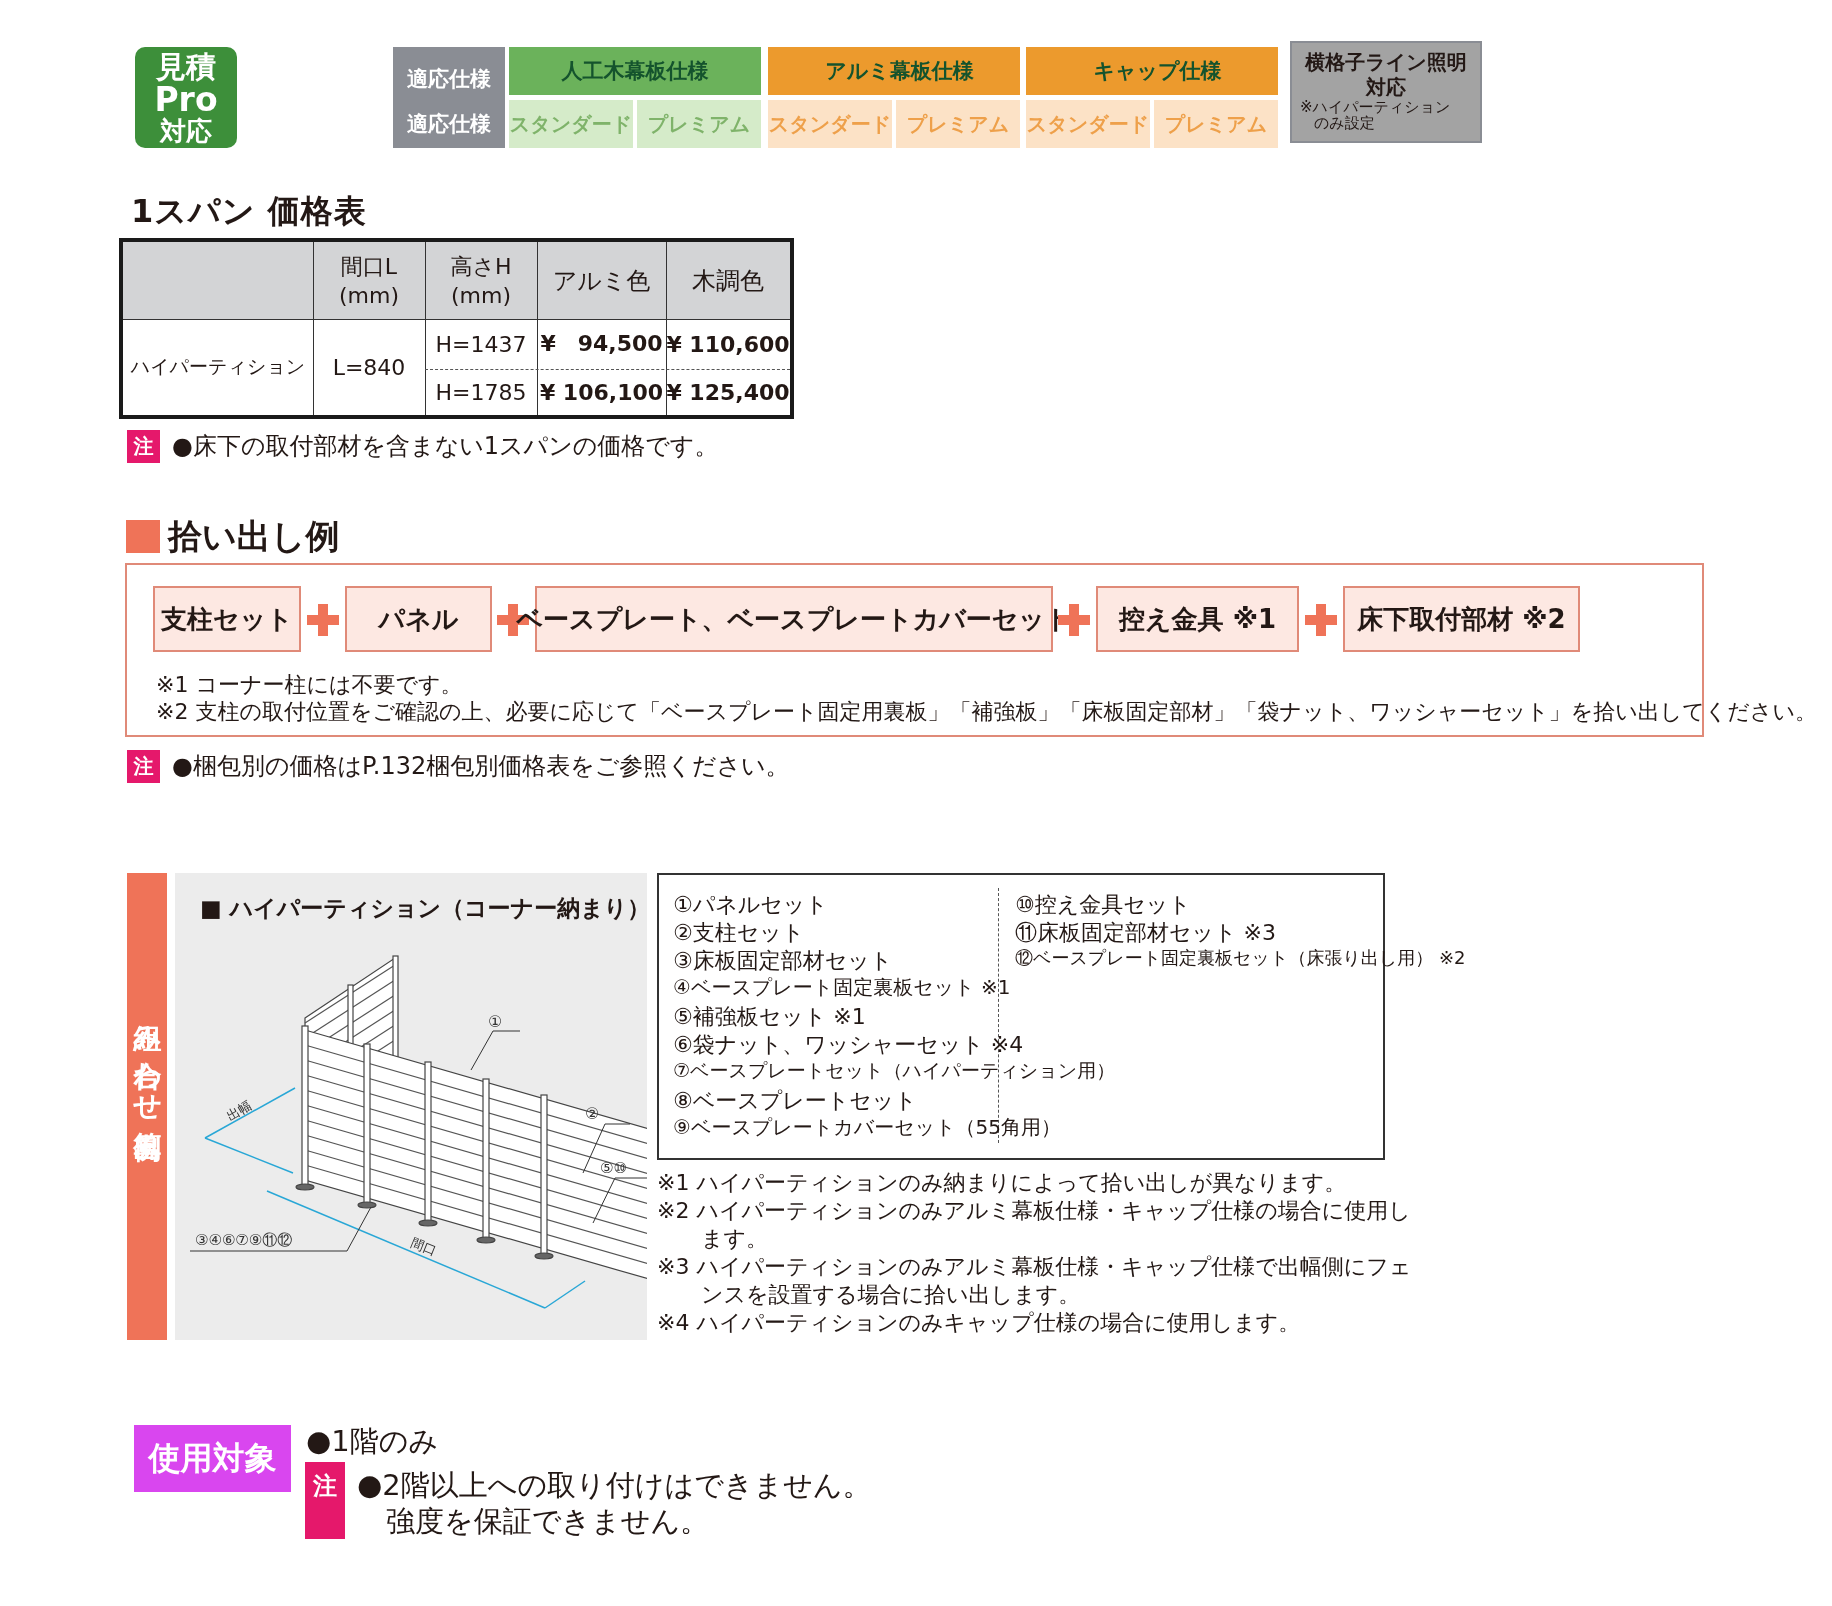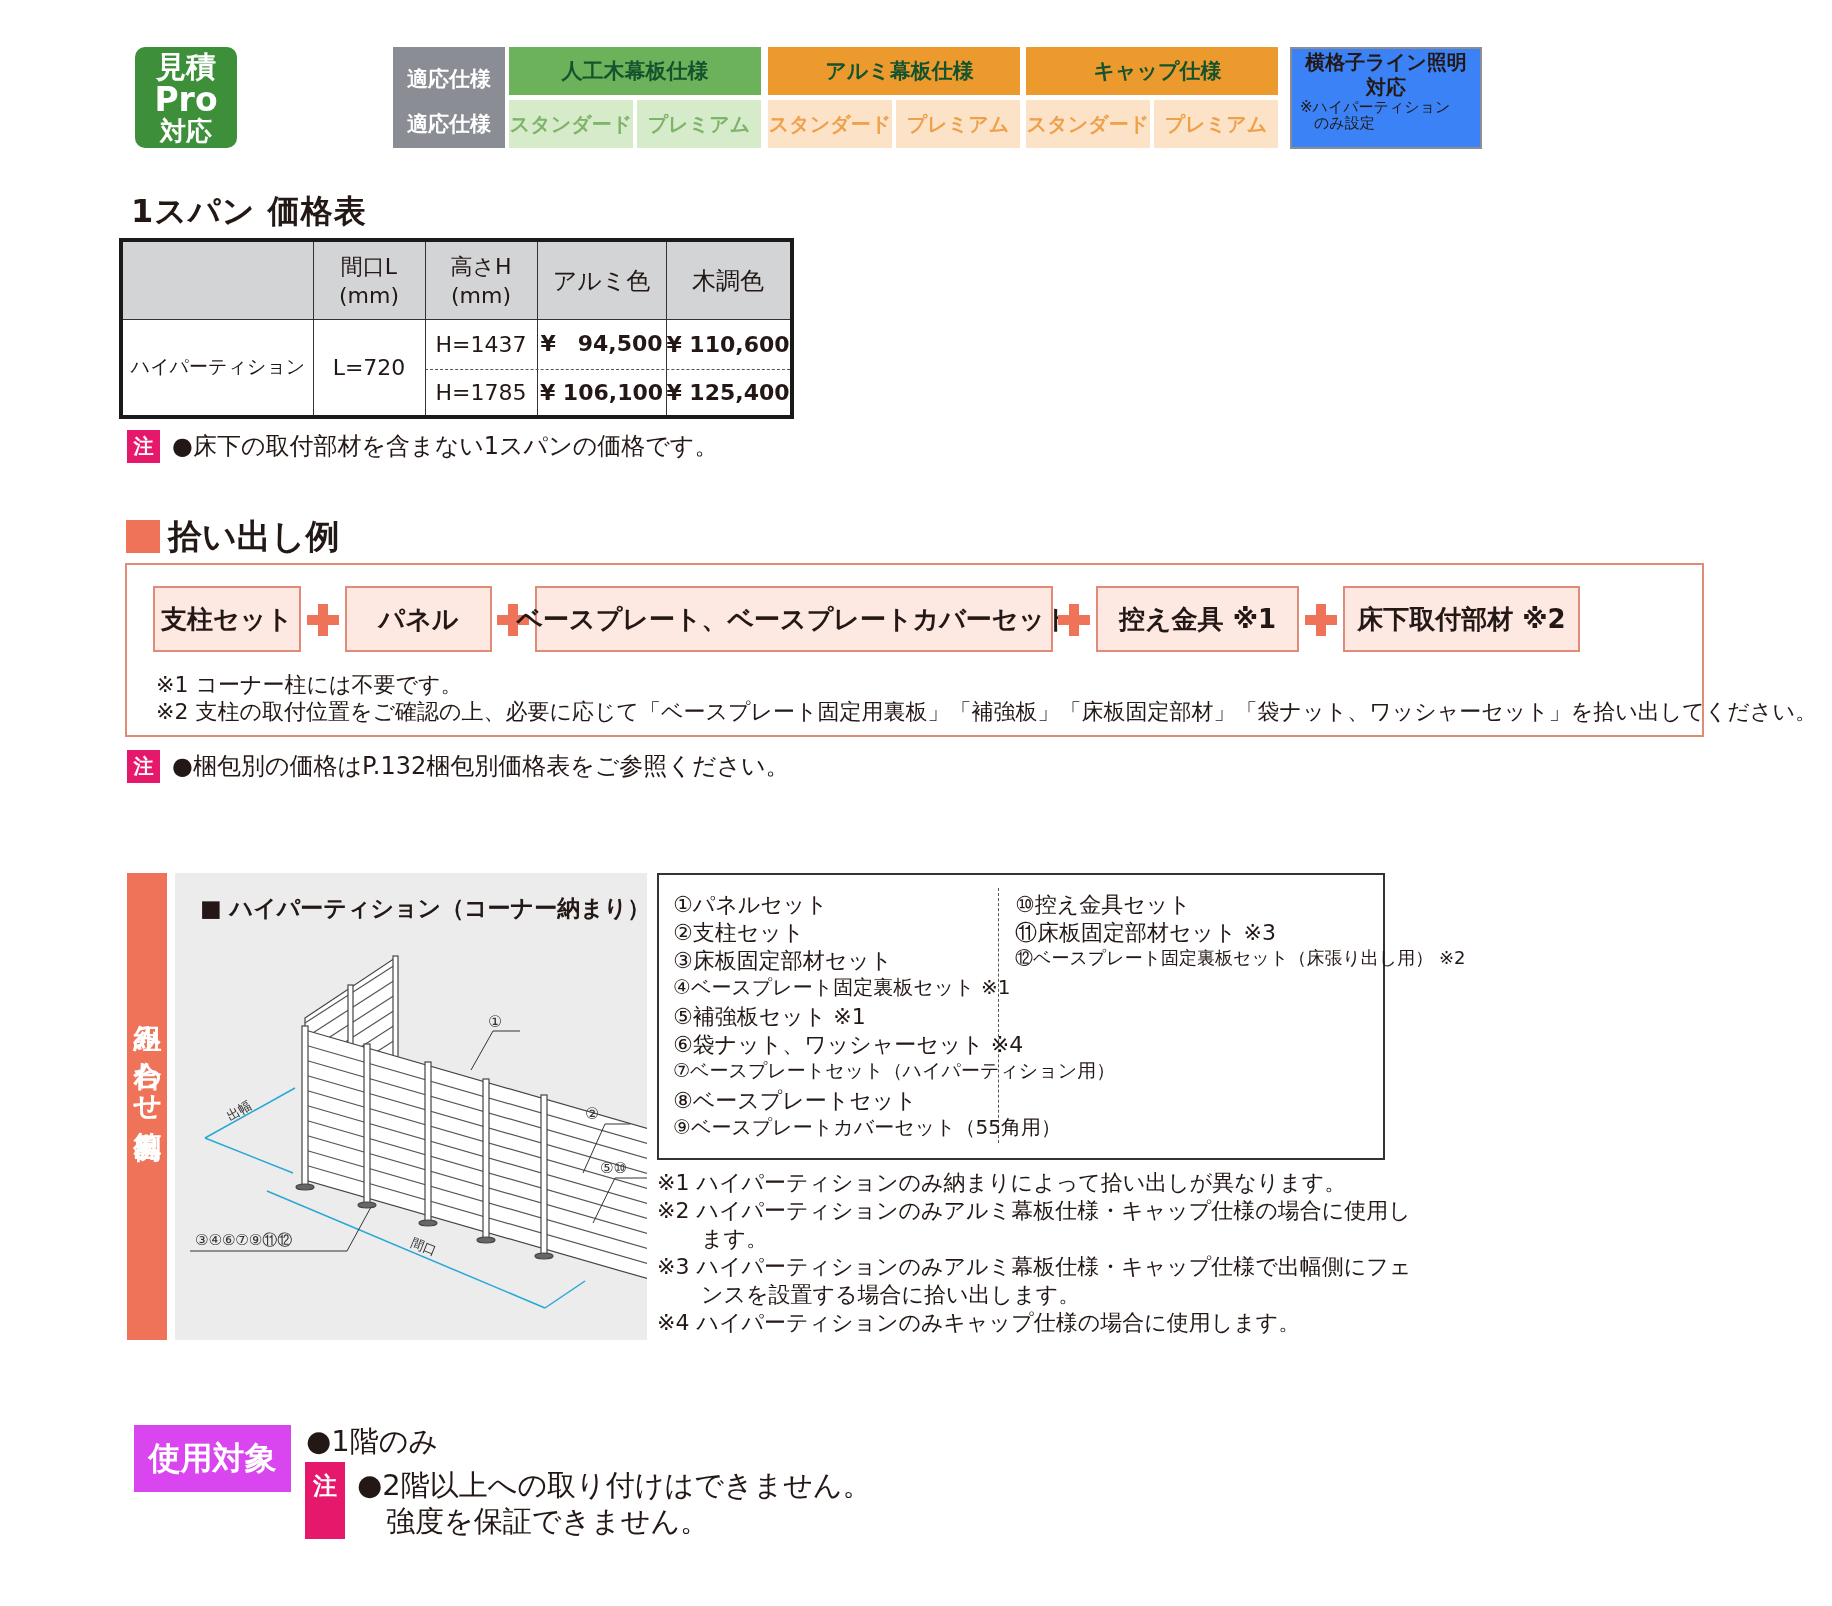--- a/index.html
+++ b/index.html
@@ -25,8 +25,8 @@
   .g-orange{background:#ec9a2d;padding-left:11px;}
   .s-green{background:#d5ebc9;color:#7fb36a;}
   .s-orange{background:#fce2c6;color:#eea04a;}
-  .light-box{left:1290px;top:47px;width:192px;height:102px;background:#3b82f6;border:2px solid #8a8d94;
-    display:flex;flex-direction:column;align-items:center;justify-content:flex-start;}
+  .light-box{left:1290px;top:41px;width:192px;height:102px;background:#a3a3a3;border:2px solid #8a8d94;
+    display:flex;flex-direction:column;align-items:center;justify-content:flex-start;padding-top:6px;}
   .light-box .l1{font-size:20px;font-weight:bold;line-height:26px;}
   .light-box .l2{font-size:20px;font-weight:bold;line-height:24px;}
   .light-box .l3{font-size:15px;line-height:16px;align-self:flex-start;padding-left:8px;}

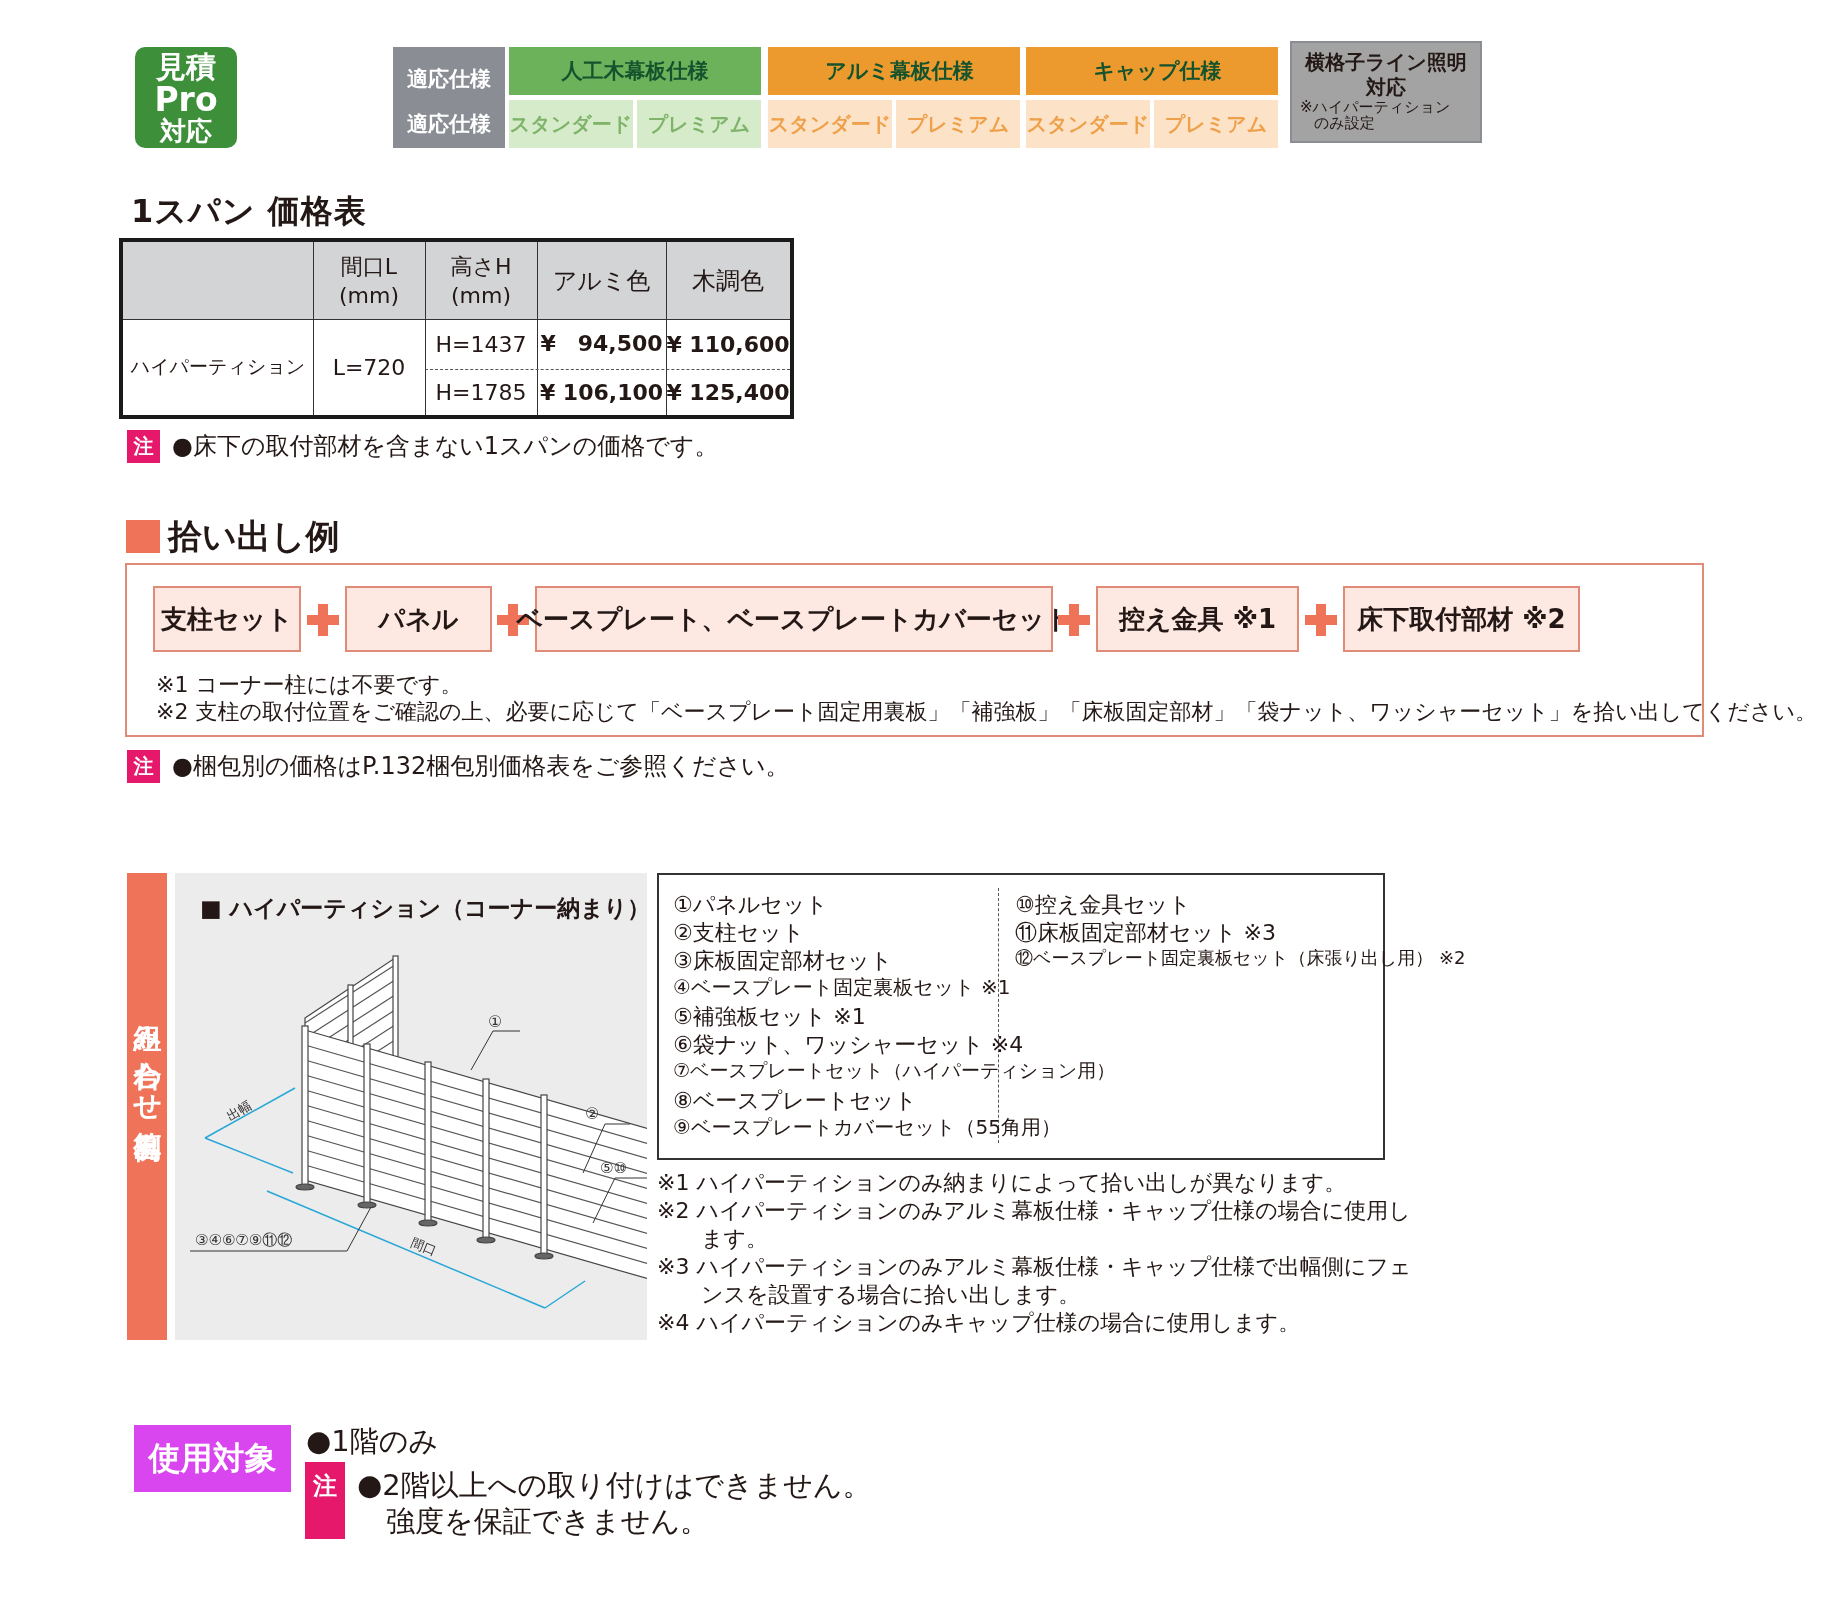--- a/index.html
+++ b/index.html
@@ -118,7 +118,7 @@
   <div class="c" style="left:543px;top:0;width:124px;height:77px;font-size:24px;">木調色</div>
 
   <div class="c" style="left:0;top:77px;width:190px;height:96px;font-size:19px;">ハイパーティション</div>
-  <div class="c" style="left:190px;top:77px;width:112px;height:96px;">L=720</div>
+  <div class="c" style="left:190px;top:77px;width:112px;height:96px;">L=840</div>
   <div class="c" style="left:302px;top:77px;width:112px;height:50px;">H=1437</div>
   <div class="c" style="left:414px;top:77px;width:129px;height:50px;font-weight:bold;white-space:pre;">¥　94,500</div>
   <div class="c" style="left:543px;top:77px;width:124px;height:50px;font-weight:bold;">¥ 110,600</div>

